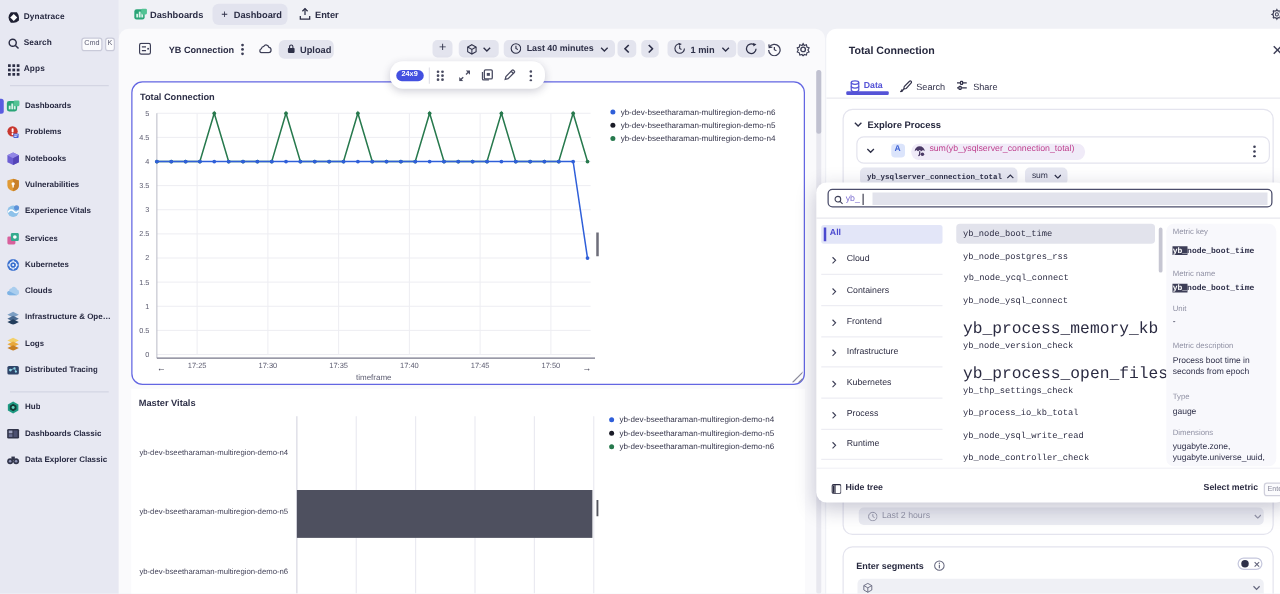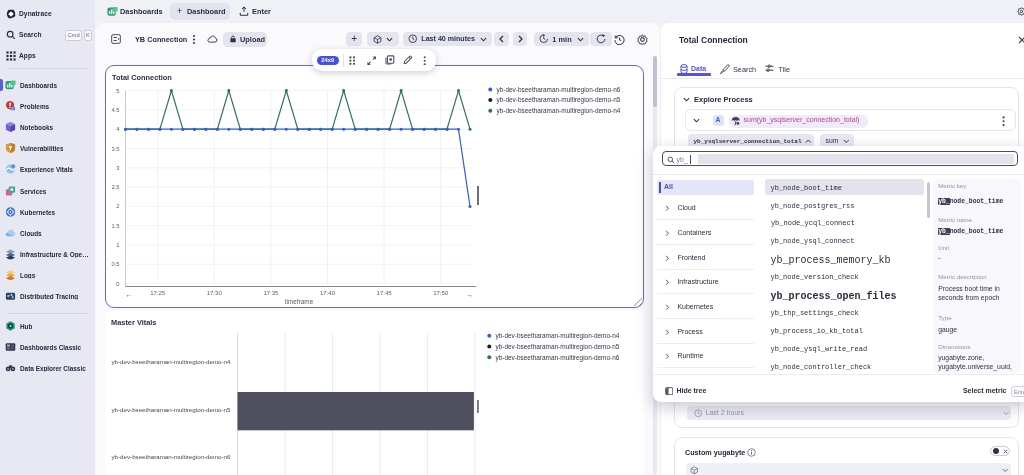--- a/index.html
+++ b/index.html
@@ -572,7 +572,7 @@
         <rect x="2.2" y="5" width="1.7" height="2.4" rx="0.5"></rect>
       </g>
     </svg>
-  <div class="abs" style="left:117.5px;top:41.8px;font-size:7.3px;font-weight:400;color:#32324a;">Tile</div>
+  <div class="abs" style="left:117.5px;top:41.8px;font-size:7.3px;font-weight:400;color:#32324a;">Share</div>
   <div class="abs" style="left:16.4px;top:50.4px;width:34px;height:2.2px;background:#5553d7;border-radius:1px;"></div>
   <div class="abs" style="left:0;top:55.3px;width:363px;height:1px;background:#e9e9f0;"></div>
 

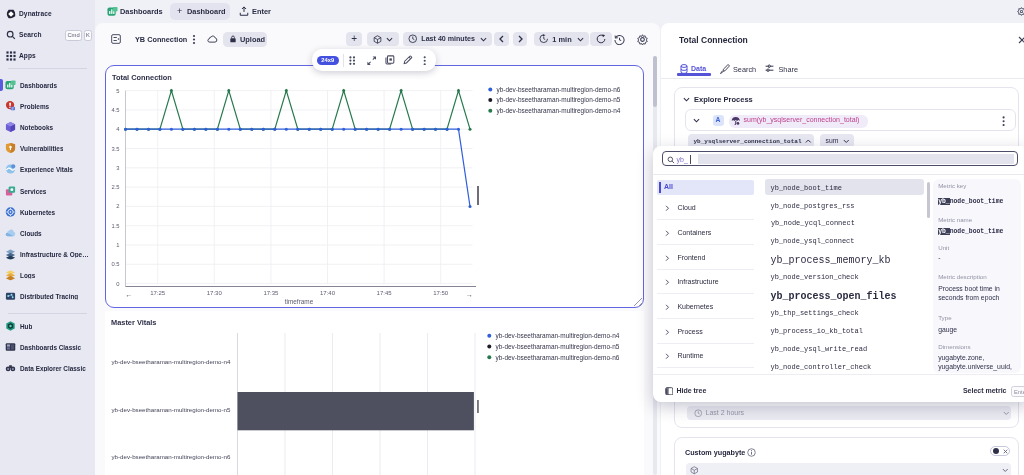--- a/index.html
+++ b/index.html
@@ -722,7 +722,7 @@
 <div class="abs mono" style="left:117.6px;top:55.7px;font-size:7px;color:#2b2b42;">yb_node_postgres_rss</div>
 <div class="abs mono" style="left:118px;top:73.6px;font-size:7px;color:#2b2b42;">yb_node_ycql_connect</div>
 <div class="abs mono" style="left:117.6px;top:91.5px;font-size:7px;color:#2b2b42;">yb_node_ysql_connect</div>
-<div class="abs mono" style="left:117.6px;top:109.4px;font-size:10px;color:#2b2b42;">yb_process_memory_kb</div>
+<div class="abs mono" style="left:117.6px;top:109.4px;font-size:13px;color:#2b2b42;">yb_process_memory_kb</div>
 <div class="abs mono" style="left:117.6px;top:127.3px;font-size:7px;color:#2b2b42;">yb_node_version_check</div>
 <div class="abs mono" style="left:117.6px;top:145.2px;font-size:10px;color:#2b2b42;font-weight:bold;">yb_process_open_files</div>
 <div class="abs mono" style="left:117.6px;top:163.1px;font-size:7px;color:#2b2b42;">yb_thp_settings_check</div>

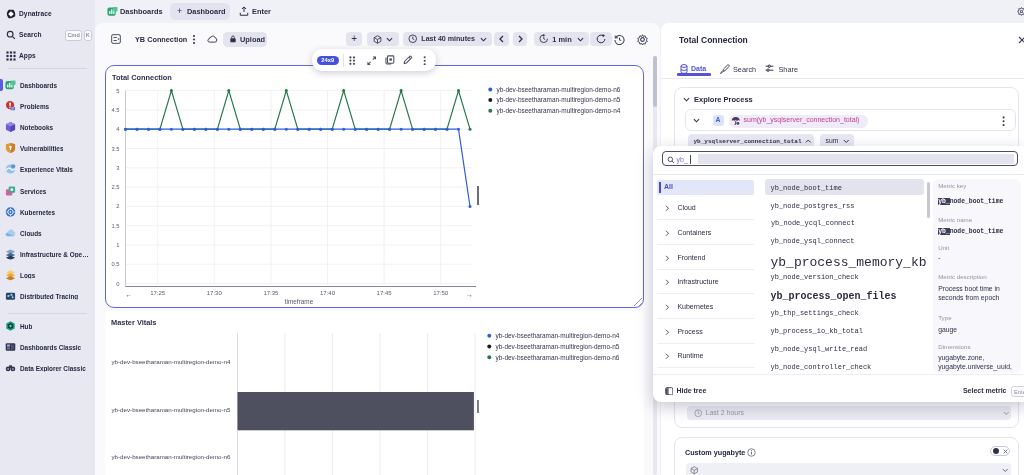--- a/index.html
+++ b/index.html
@@ -724,7 +724,7 @@
 <div class="abs mono" style="left:117.6px;top:91.5px;font-size:7px;color:#2b2b42;">yb_node_ysql_connect</div>
 <div class="abs mono" style="left:117.6px;top:109.4px;font-size:13px;color:#2b2b42;">yb_process_memory_kb</div>
 <div class="abs mono" style="left:117.6px;top:127.3px;font-size:7px;color:#2b2b42;">yb_node_version_check</div>
-<div class="abs mono" style="left:117.6px;top:145.2px;font-size:10px;color:#2b2b42;font-weight:bold;">yb_process_open_files</div>
+<div class="abs mono" style="left:117.6px;top:145.2px;font-size:13px;color:#2b2b42;">yb_process_open_files</div>
 <div class="abs mono" style="left:117.6px;top:163.1px;font-size:7px;color:#2b2b42;">yb_thp_settings_check</div>
 <div class="abs mono" style="left:117.6px;top:181.0px;font-size:7px;color:#2b2b42;">yb_process_io_kb_total</div>
 <div class="abs mono" style="left:117.6px;top:198.9px;font-size:7px;color:#2b2b42;">yb_node_ysql_write_read</div>

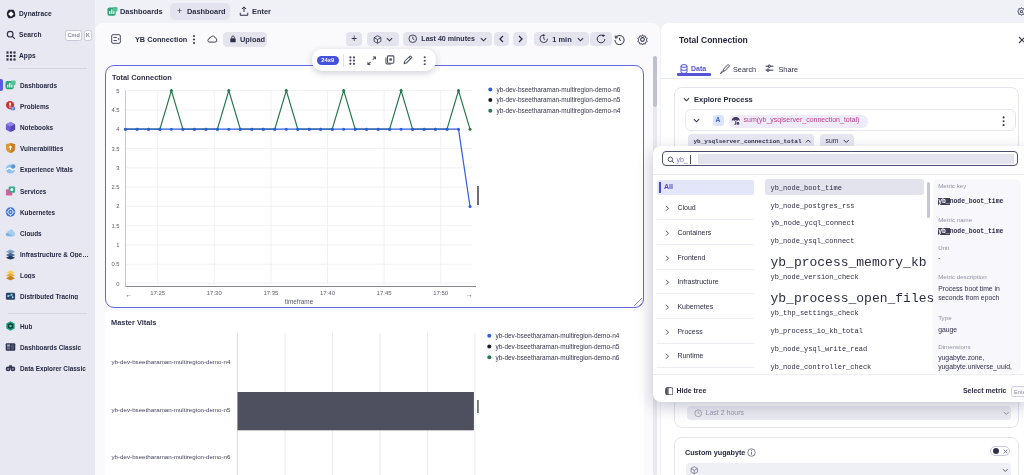--- a/index.html
+++ b/index.html
@@ -626,7 +626,7 @@
   </div>
 
   <div class="abs" style="left:12.5px;top:413.5px;width:345.5px;height:46px;border:1px solid #e4e4ee;border-radius:8px;">
-    <div class="abs" style="left:10.5px;top:10.4px;font-size:7.2px;font-weight:700;color:#26283e;">Custom yugabyte</div>
+    <div class="abs" style="left:10.5px;top:10.4px;font-size:7.2px;font-weight:700;color:#26283e;">Enter segments</div>
     <svg class="abs" style="left:72.5px;top:10.2px;" width="9" height="9" viewBox="0 0 10 10">
         <circle cx="5" cy="5" r="4.2" fill="none" stroke="#63657c" stroke-width="0.9"></circle>
         <circle cx="5" cy="2.9" r="0.6" fill="#63657c"></circle>

